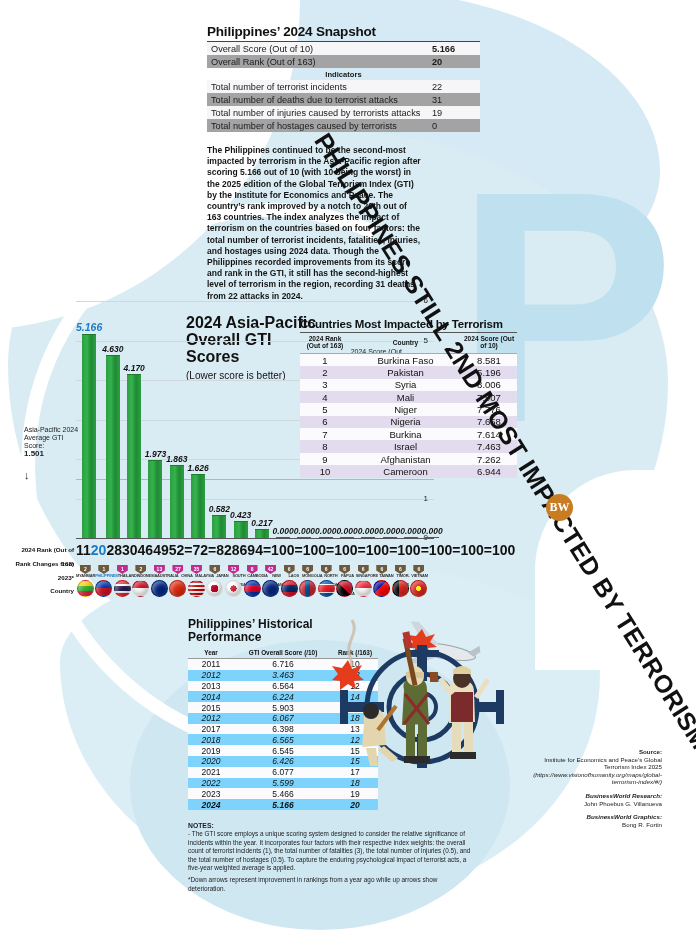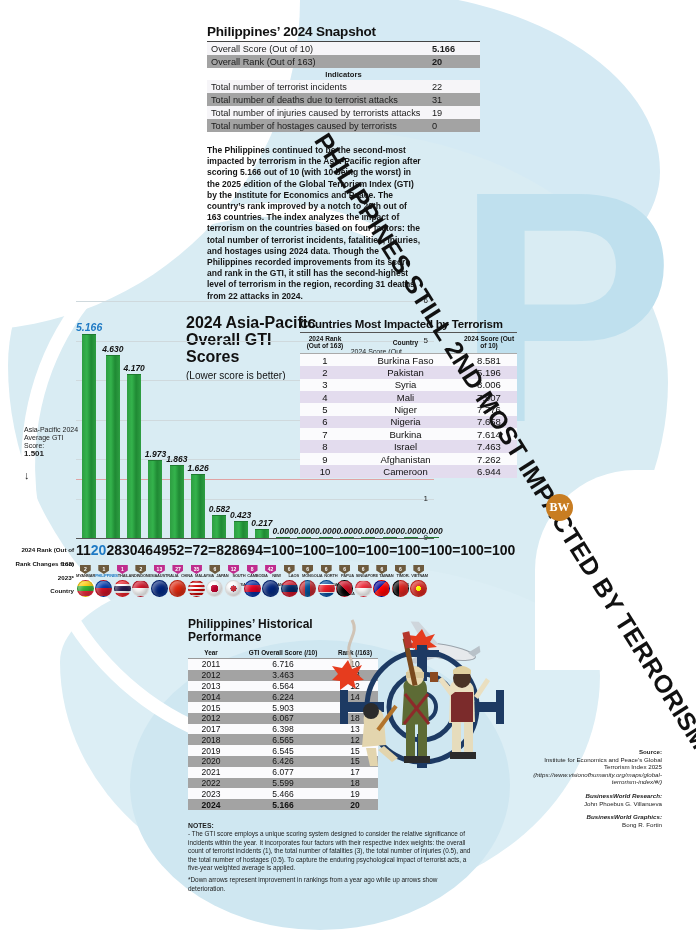--- a/index.html
+++ b/index.html
@@ -154,7 +154,7 @@
   table.hist { width:100%; border-collapse:collapse; font-size:8.5px; color:#111; }
   table.hist th { font-size:6.4px; font-weight:700; line-height:7px; padding:2px 1px; border-bottom:1px solid #999;}
   table.hist td { padding:0.4px 2px; text-align:center; }
-  table.hist tr.alt td { background:#a3a3a3; }
+  table.hist tr.alt td { background:#7dd3fc;font-style:italic; }
   table.hist tr.plain td { background:#fbfbfd; }
   table.hist tr.last td { font-weight:700; }
 

